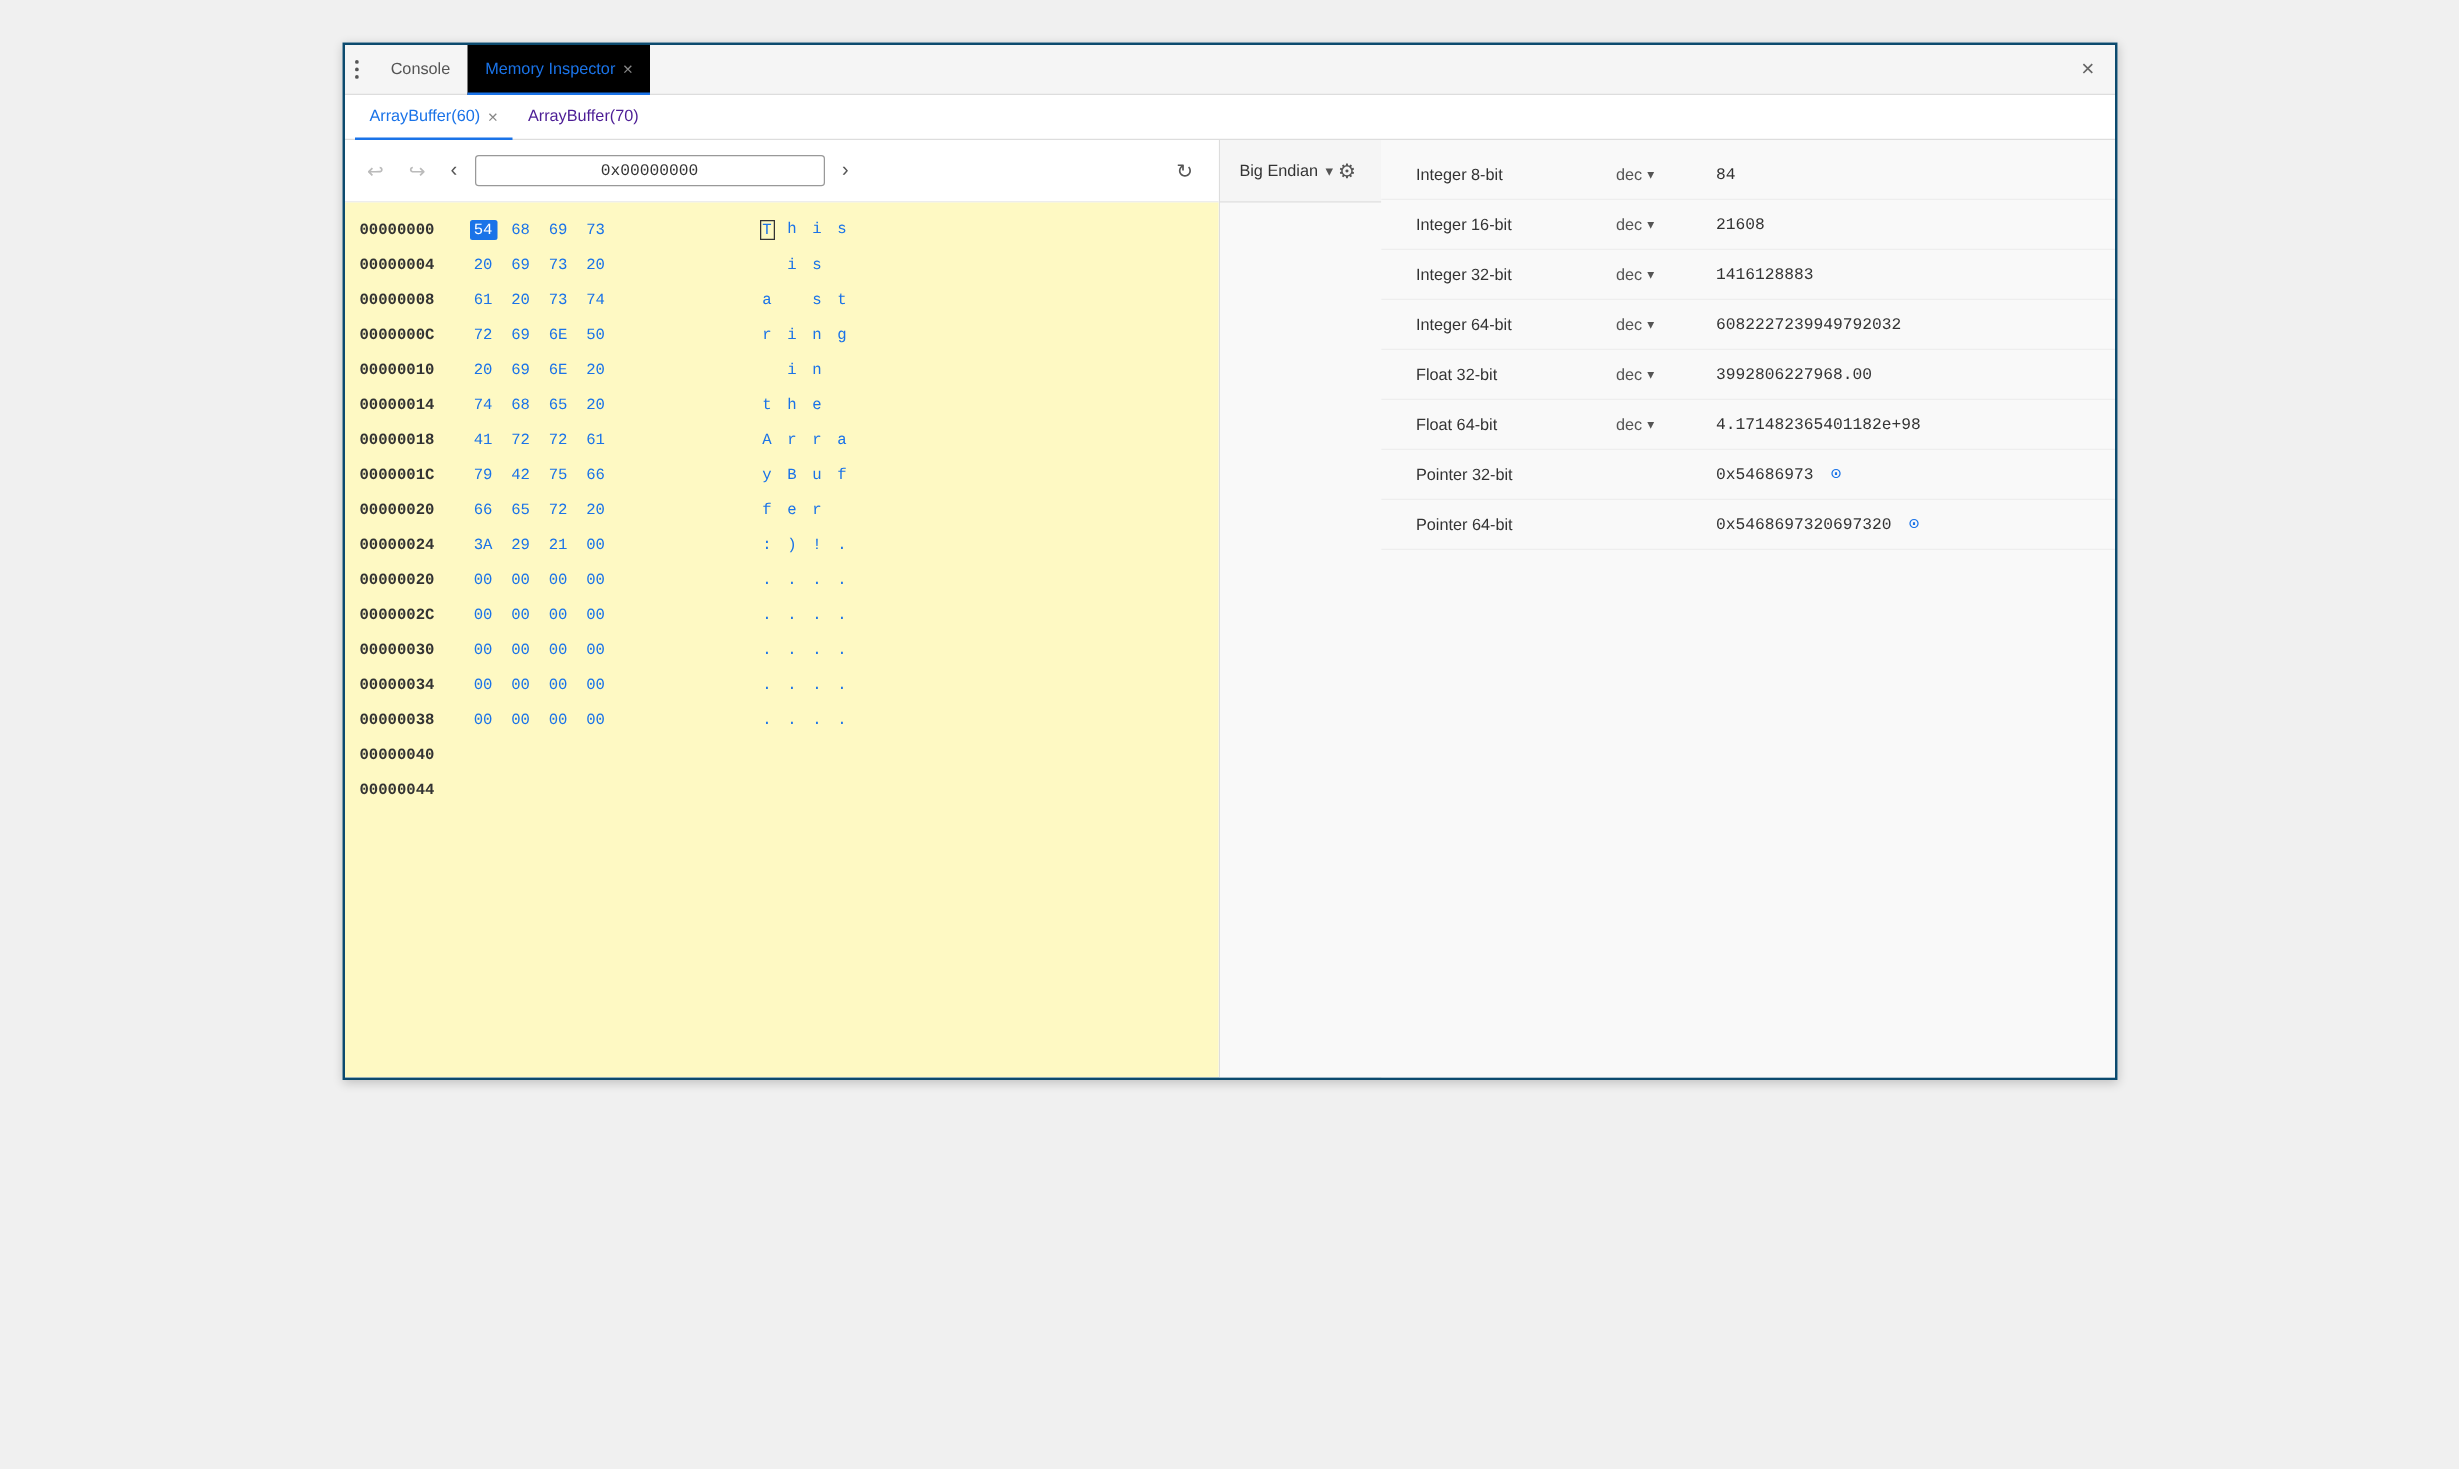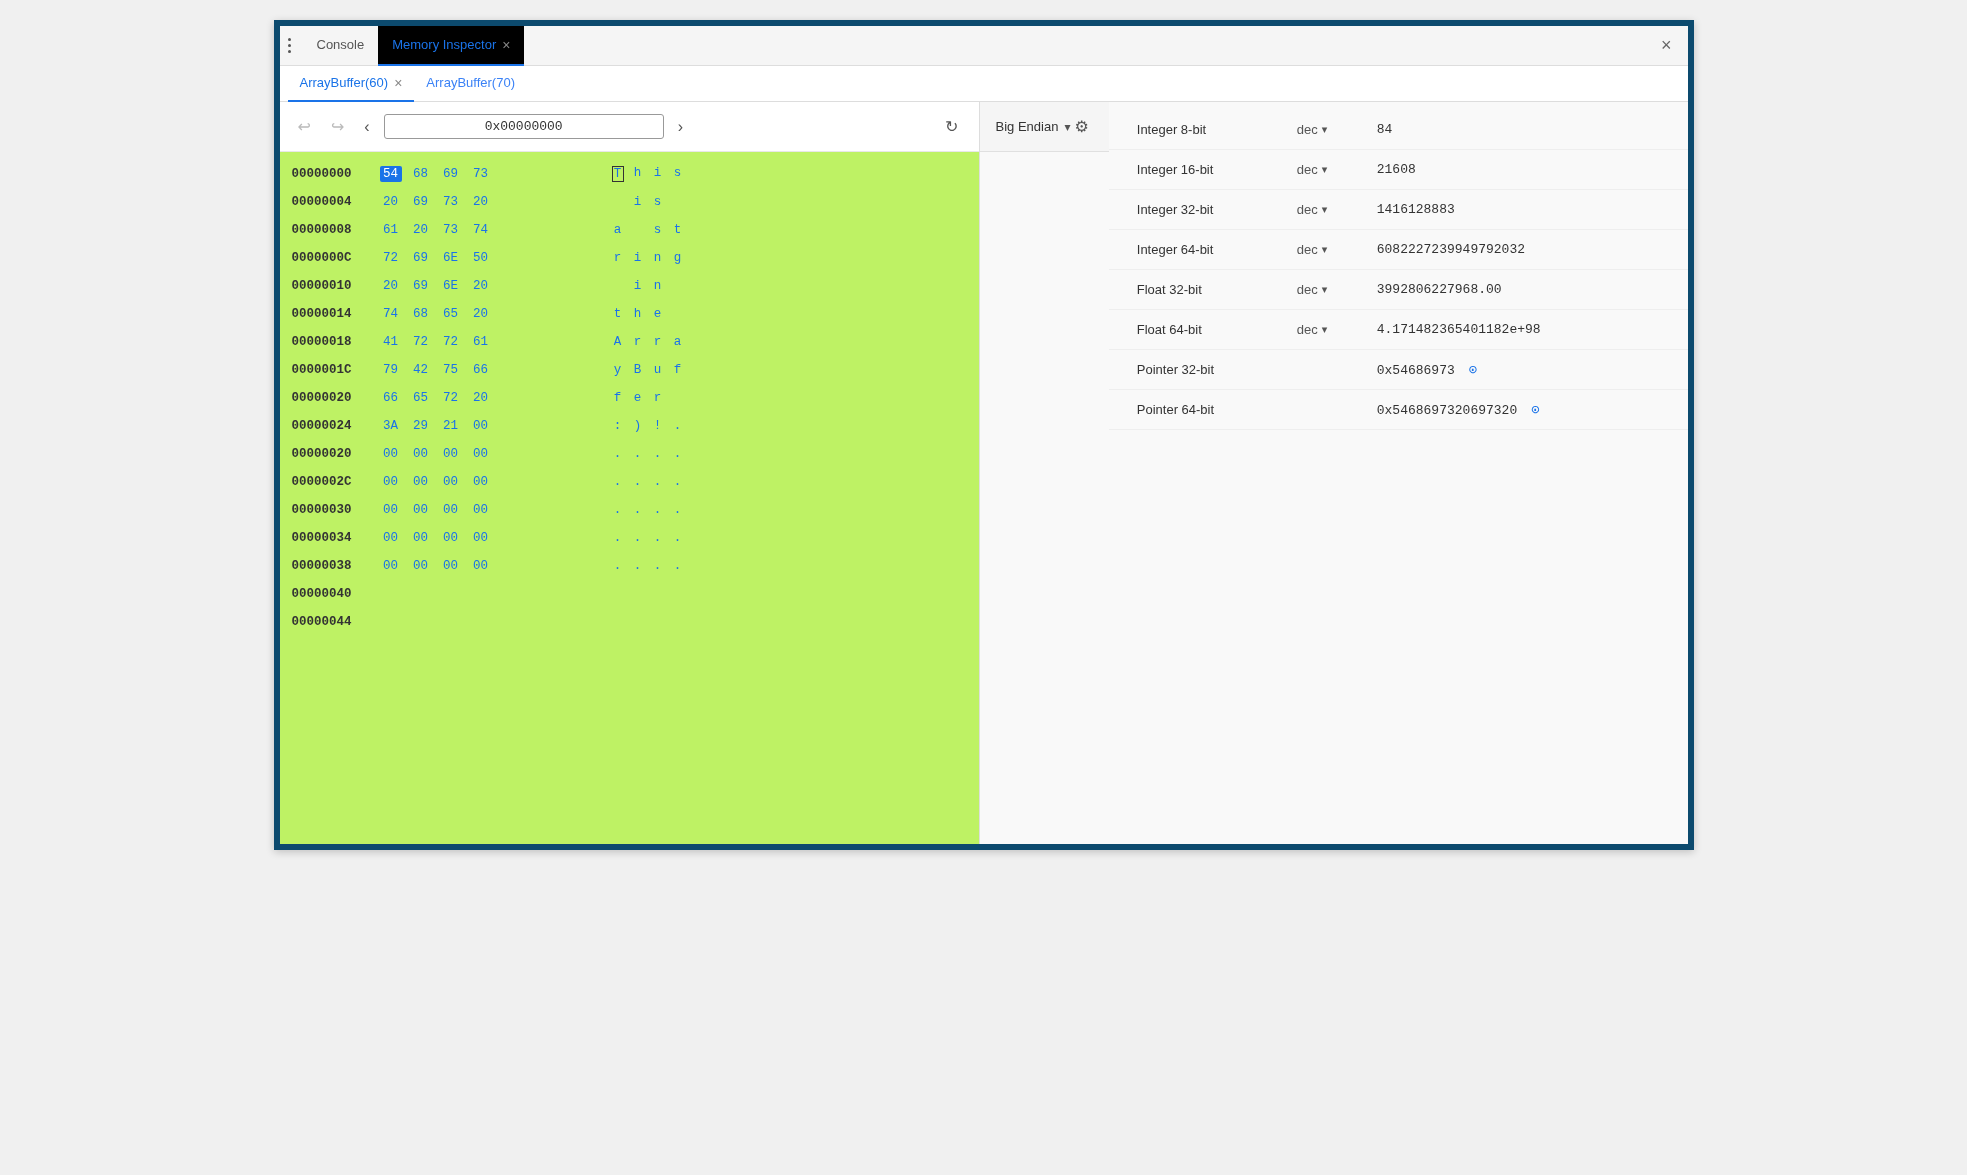--- a/index.html
+++ b/index.html
@@ -15,10 +15,10 @@
       width: 1420px;
       height: 830px;
       background: #ffffff;
-      border: 6px solid #0c4a6e;
+      border: 2px solid #0c4a6e;
       display: flex;
       flex-direction: column;
-      margin: 20px auto;
+      margin: 34px auto;
       box-shadow: 0 2px 8px rgba(0,0,0,0.2);
     }
     

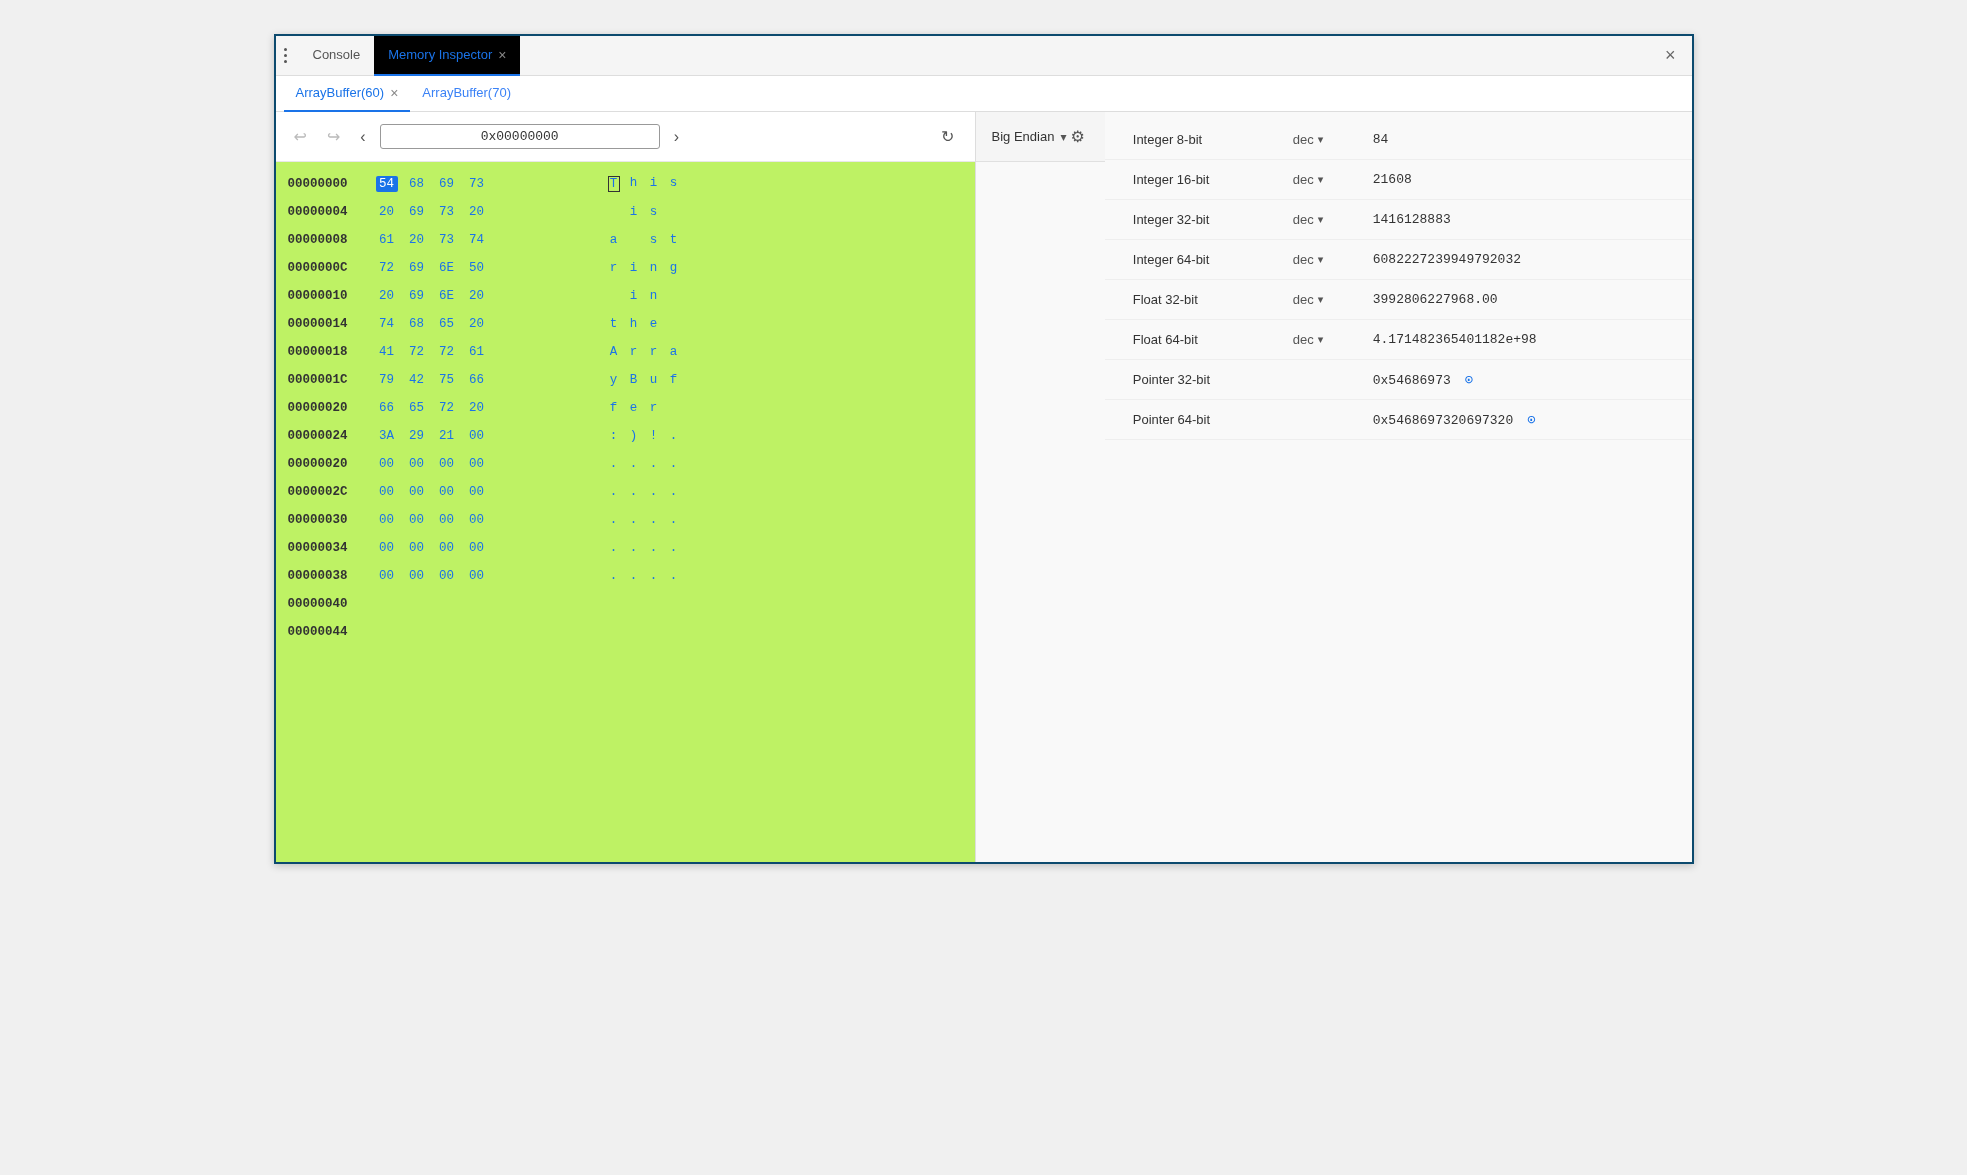--- a/index.html
+++ b/index.html
@@ -94,7 +94,7 @@
       height: 36px;
       line-height: 36px;
       cursor: pointer;
-      color: #3b82f6;
+      color: #4c1d95;
       border-bottom: 2px solid transparent;
       display: flex;
       align-items: center;

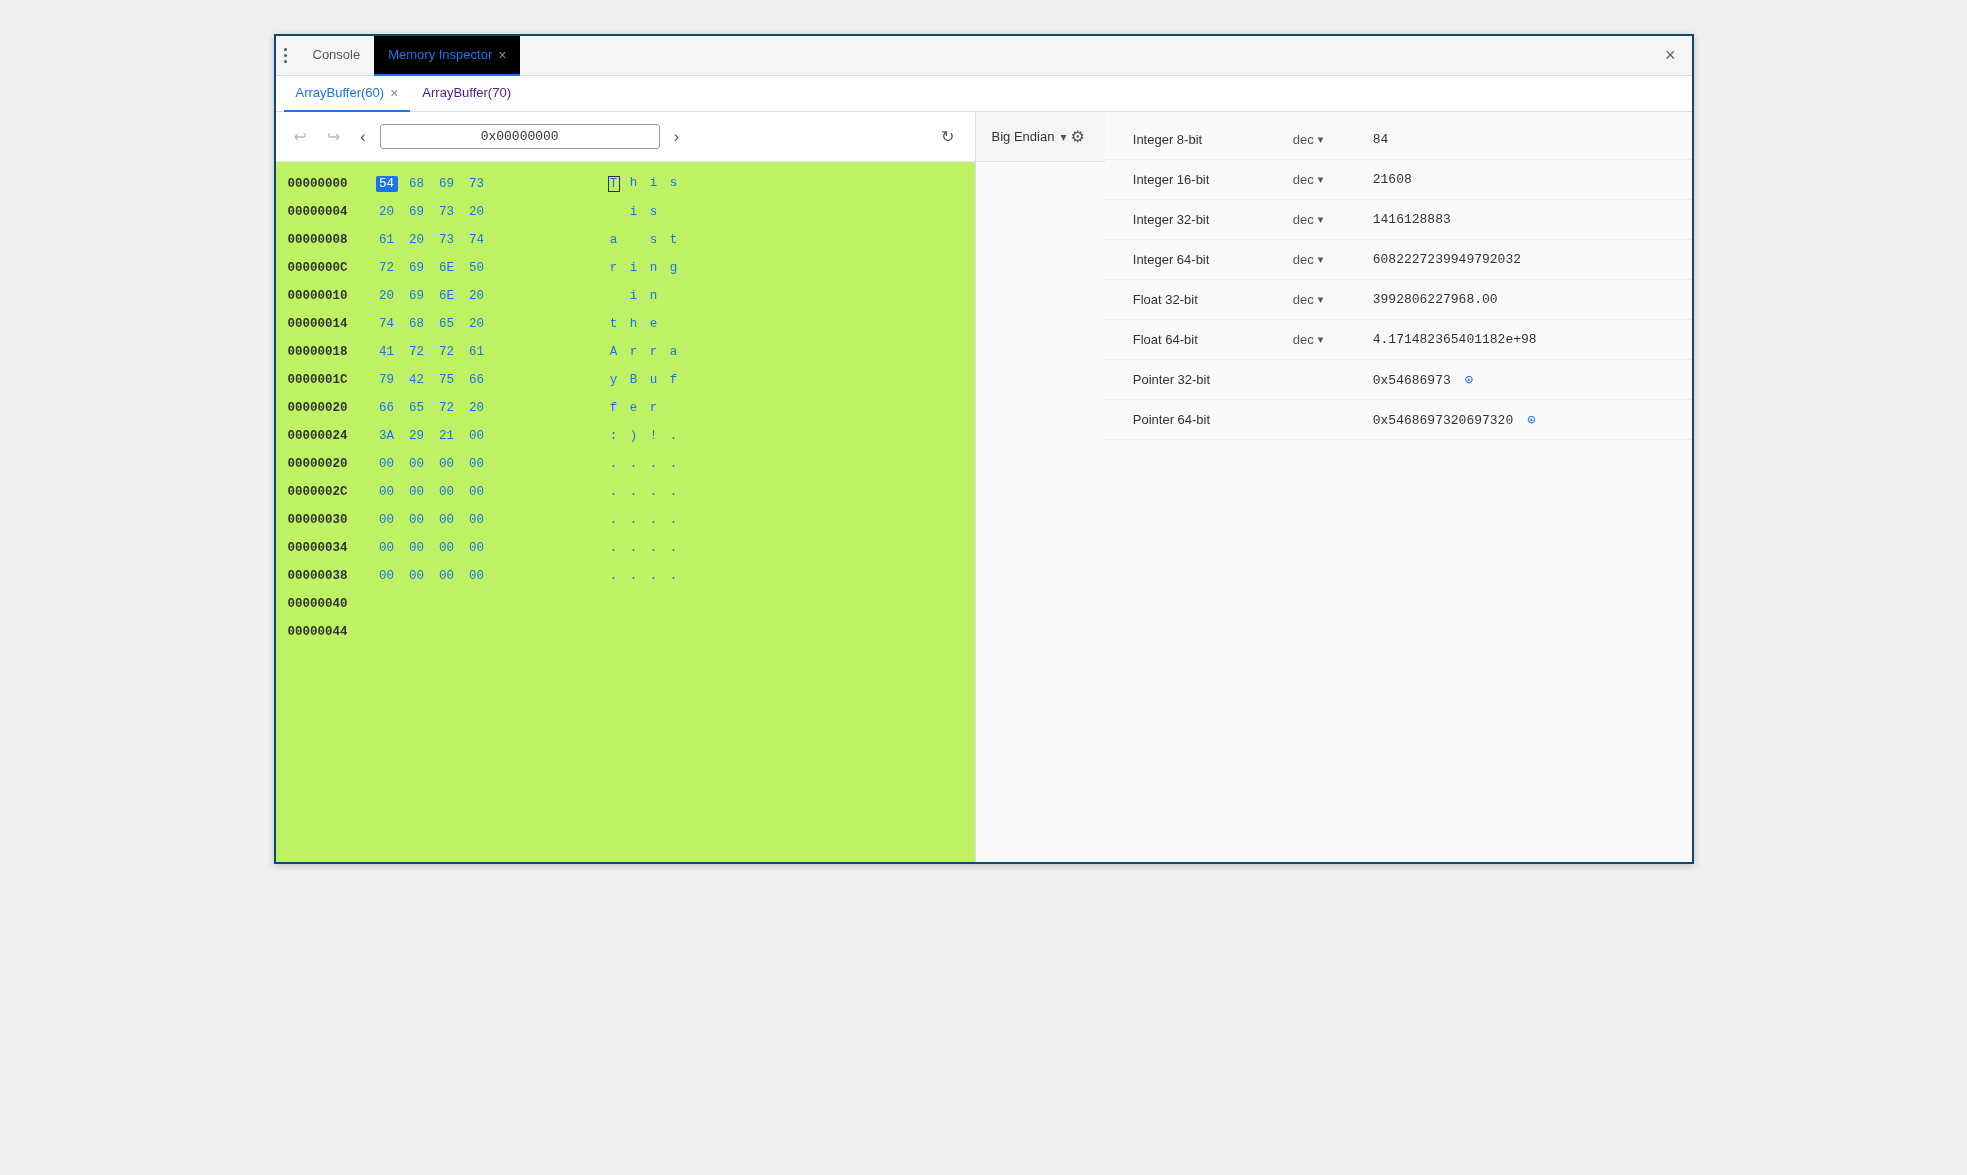--- a/index.html
+++ b/index.html
@@ -166,7 +166,7 @@
       flex: 1;
       overflow-y: auto;
       padding: 8px 0;
-      background: #bef264;
+      background: #fef9c3;
     }
     .memory-row {
       display: flex;

